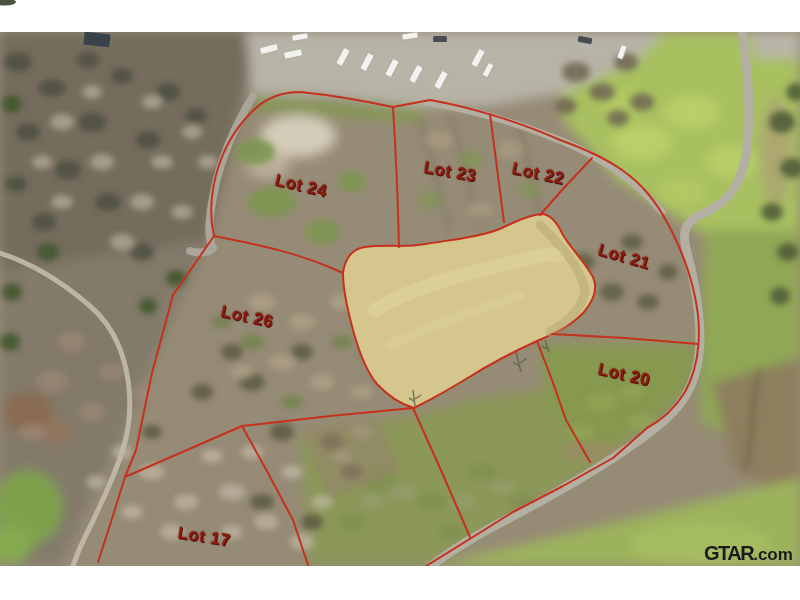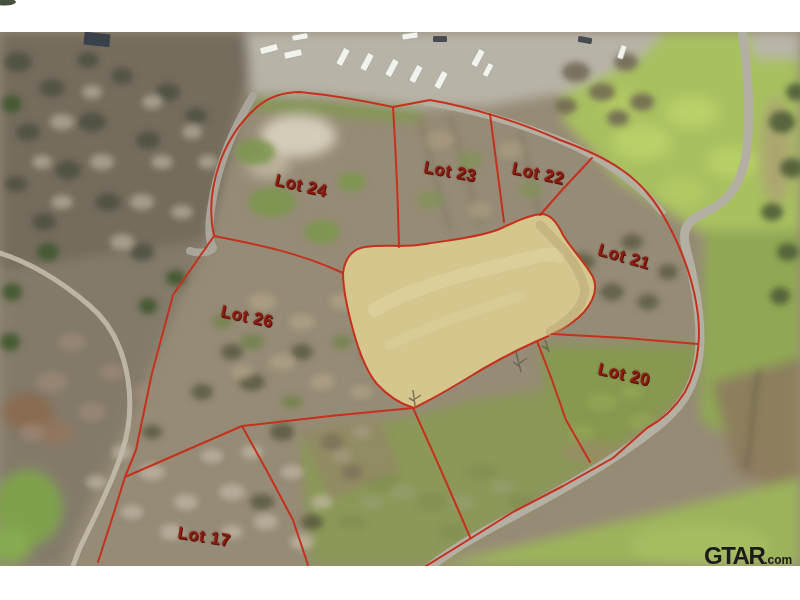--- a/index.html
+++ b/index.html
@@ -29,7 +29,7 @@
     color:var(--watermark,#1b1b1b);
     user-select:none;
   }
-  .watermark .brand{font-weight:bold;font-size:24px;letter-spacing:-1.5px;}
+  .watermark .brand{font-weight:bold;font-size:20px;letter-spacing:-1.5px;}
   .watermark .suffix{font-weight:bold;font-size:12px;letter-spacing:0;}
 </style>
 </head>

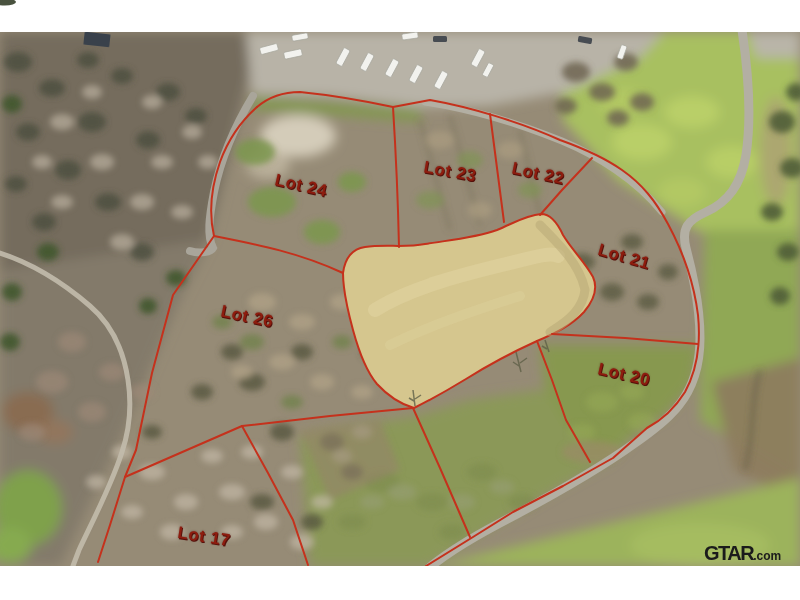--- a/index.html
+++ b/index.html
@@ -30,7 +30,7 @@
     user-select:none;
   }
   .watermark .brand{font-weight:bold;font-size:20px;letter-spacing:-1.5px;}
-  .watermark .suffix{font-weight:bold;font-size:12px;letter-spacing:0;}
+  .watermark .suffix{font-weight:bold;font-size:17px;letter-spacing:0;}
 </style>
 </head>
 <body>

